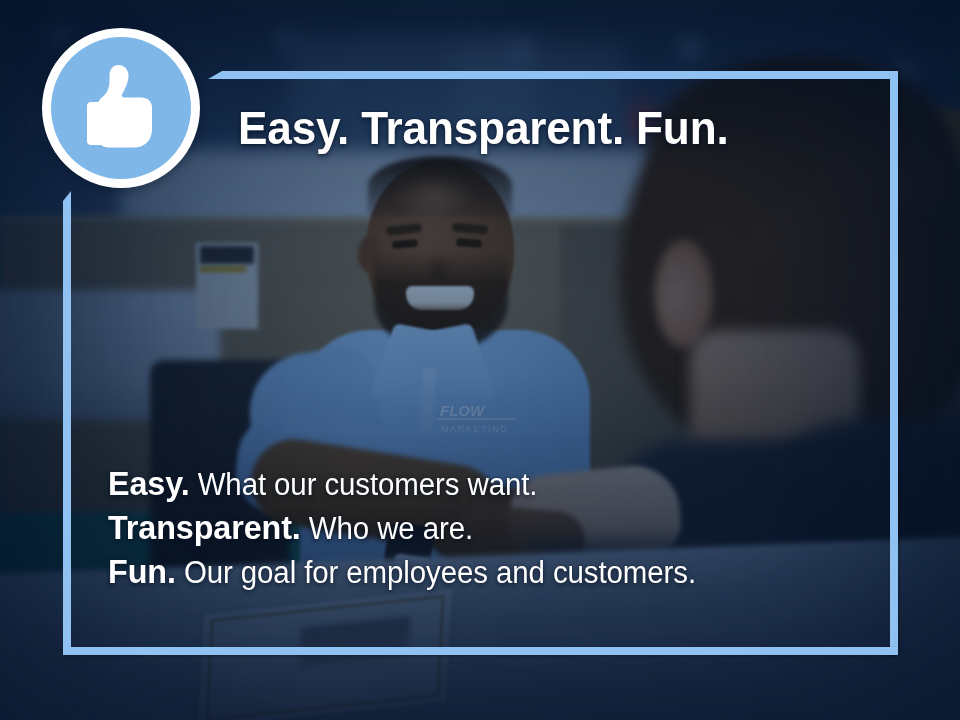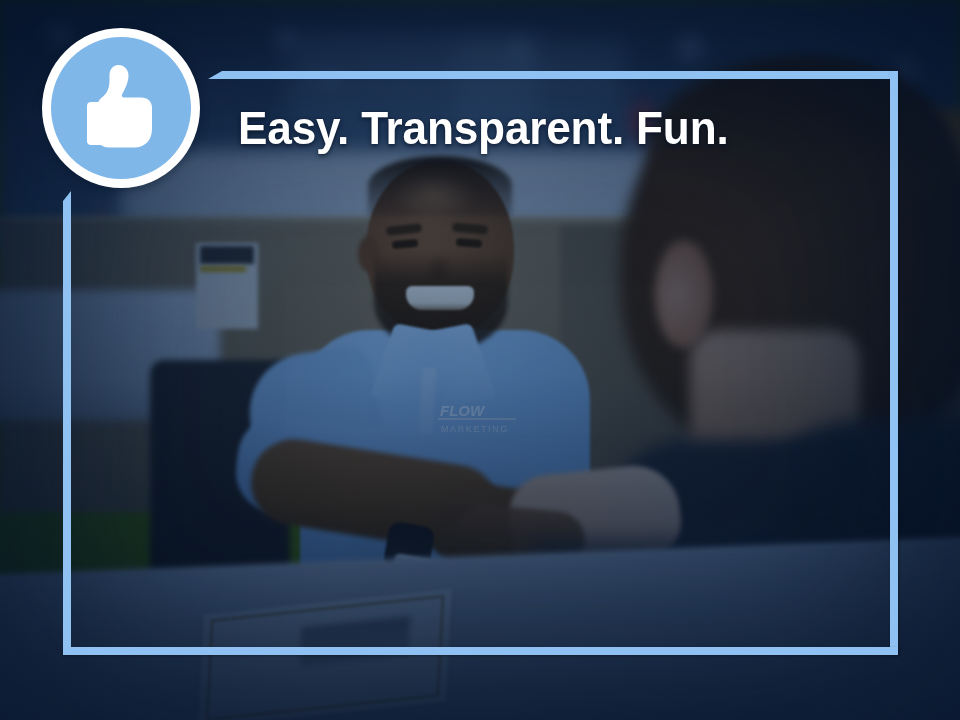--- a/index.html
+++ b/index.html
@@ -17,7 +17,7 @@
     width: 960px;
     height: 720px;
     overflow: hidden;
-    background: #4d7c0f;
+    background: #0f766e;
     user-select: none;
   }
 

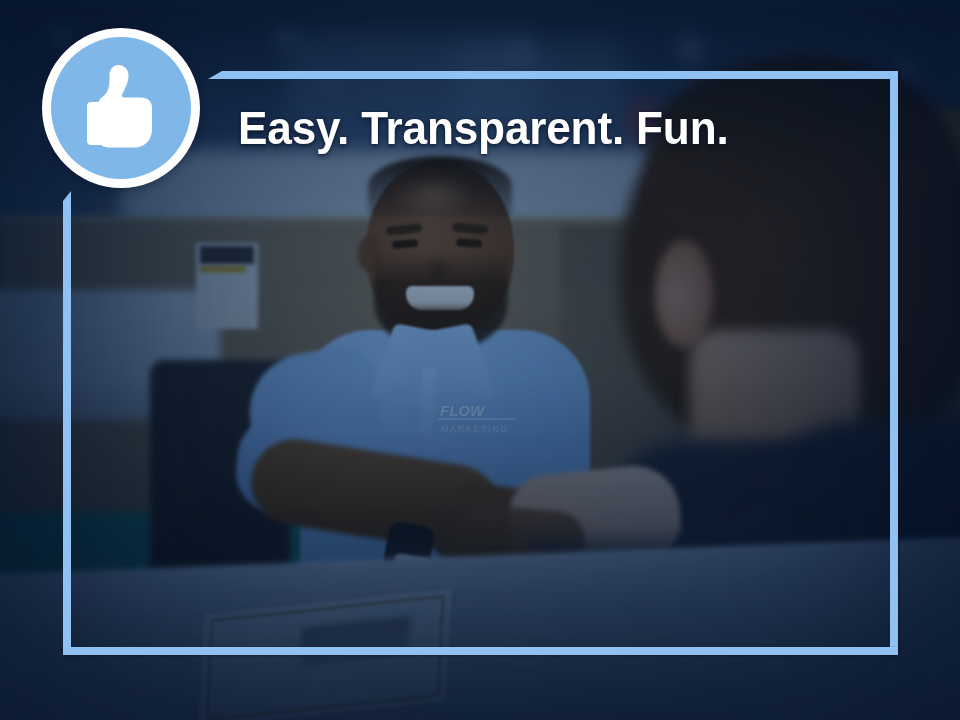--- a/index.html
+++ b/index.html
@@ -579,6 +579,20 @@
 
   <div class="headline">Easy. Transparent. Fun.</div>
 
+  <div class="bodyblock">
+    <div class="bodyline">
+      <span class="lead">Easy.</span>
+      <span class="rest">What our customers want.</span>
+    </div>
+    <div class="bodyline">
+      <span class="lead">Transparent.</span>
+      <span class="rest">Who we are.</span>
+    </div>
+    <div class="bodyline">
+      <span class="lead">Fun.</span>
+      <span class="rest">Our goal for employees and customers.</span>
+    </div>
+  </div>
 
 </div>
 

